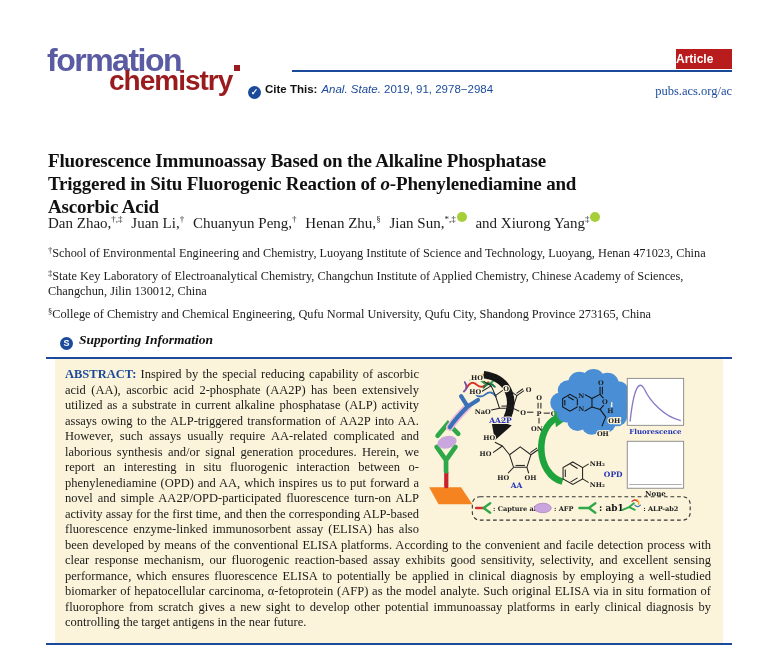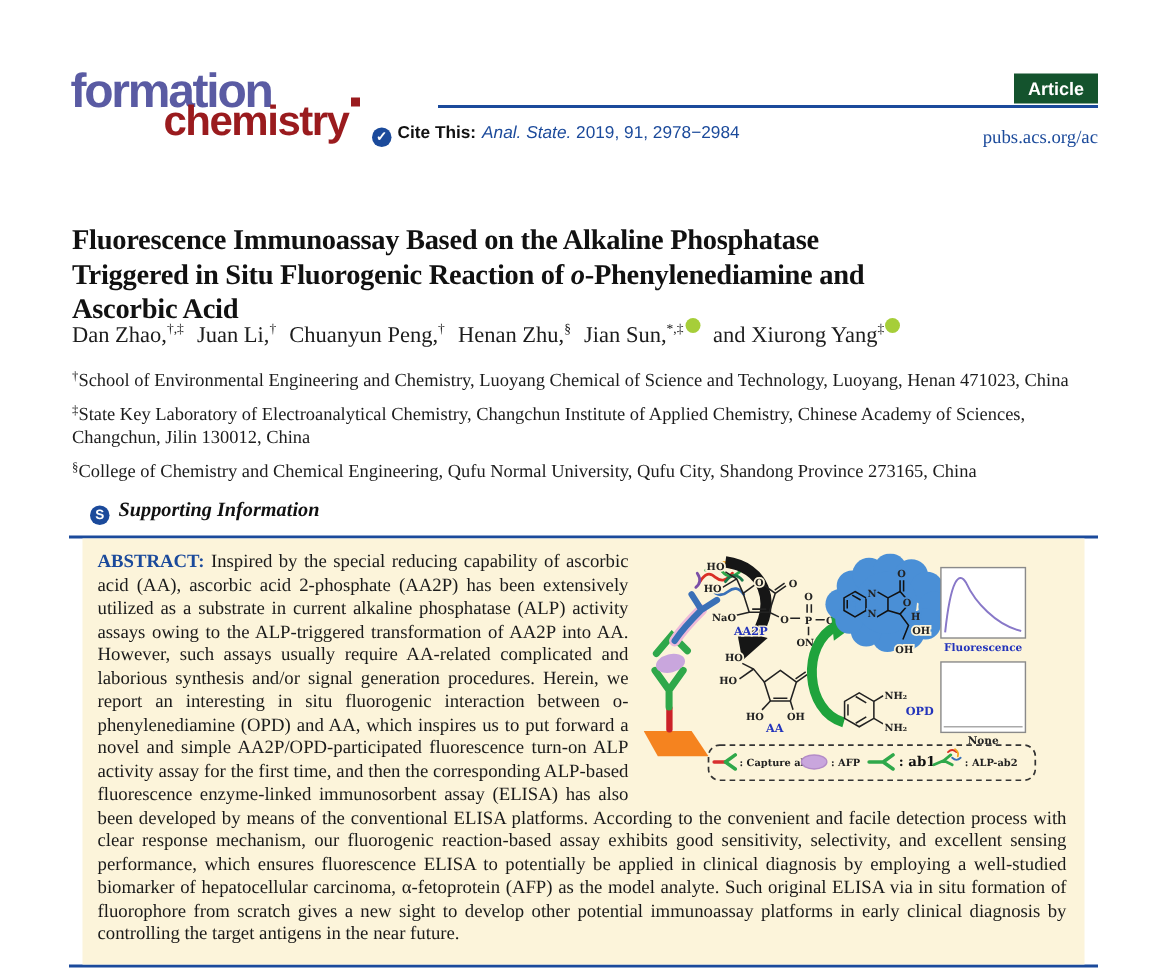--- a/index.html
+++ b/index.html
@@ -13,8 +13,8 @@
   .logo-w2{display:block;font-size:28px;letter-spacing:-1px;color:#9a1b1e;margin:-9px 0 0 62px;}
   .logo-dot{position:absolute;left:187px;top:21px;width:6px;height:6px;background:#9a1b1e;}
   .header-rule{position:absolute;left:292px;top:70px;width:440px;height:2px;background:#1b4a9b;}
-  .article-badge{position:absolute;left:676px;top:49px;width:56px;height:20px;background:#14532d;
-        color:#fff;font:bold 12px/20px "Liberation Sans",sans-serif;text-align:center;}
+  .article-badge{position:absolute;left:676px;top:49px;width:56px;height:20px;background:#b91c1c;
+        color:#fff;font:bold 12px/20px "Liberation Sans",sans-serif;}
   .cite-row{position:absolute;left:248px;top:83px;font-family:"Liberation Sans",sans-serif;
         font-size:11.5px;color:#1b4a9b;white-space:nowrap;}
   .cite-check{display:inline-block;width:13px;height:13px;border-radius:50%;background:#1b4a9b;

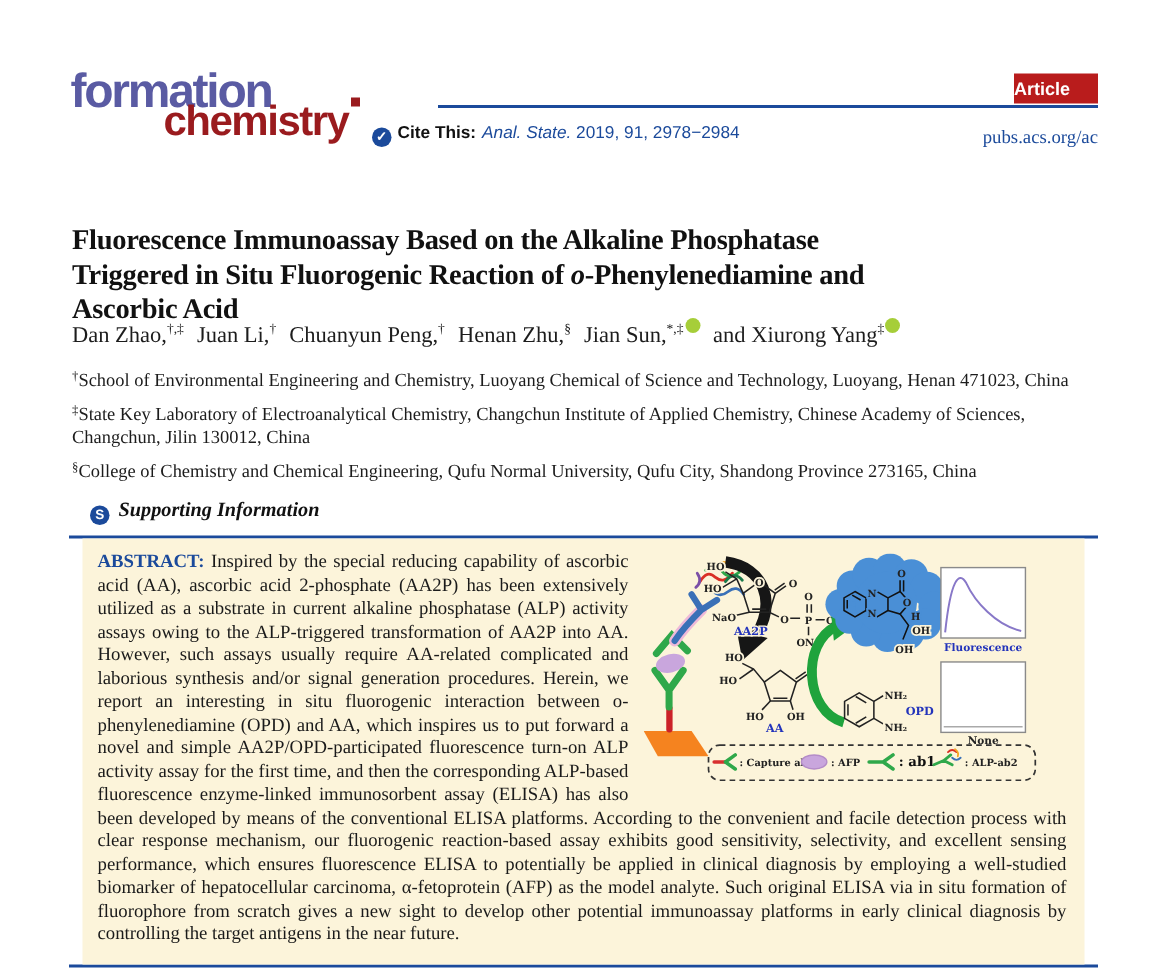--- a/index.html
+++ b/index.html
@@ -96,7 +96,7 @@
   </div>
 
   <div class="affiliations">
-    <p><sup>†</sup><span>School of Environmental Engineering and Chemistry, Luoyang Chemical of Science and Technology, Luoyang, Henan 471023, China</span></p>
+    <p><sup>†</sup><span>School of Environmental Engineering and Chemistry, Luoyang Institute of Science and Technology, Luoyang, Henan 471023, China</span></p>
     <p><sup>‡</sup><span>State Key Laboratory of Electroanalytical Chemistry, Changchun Institute of Applied Chemistry, Chinese Academy of Sciences, Changchun, Jilin 130012, China</span></p>
     <p><sup>§</sup><span>College of Chemistry and Chemical Engineering, Qufu Normal University, Qufu City, Shandong Province 273165, China</span></p>
   </div>

